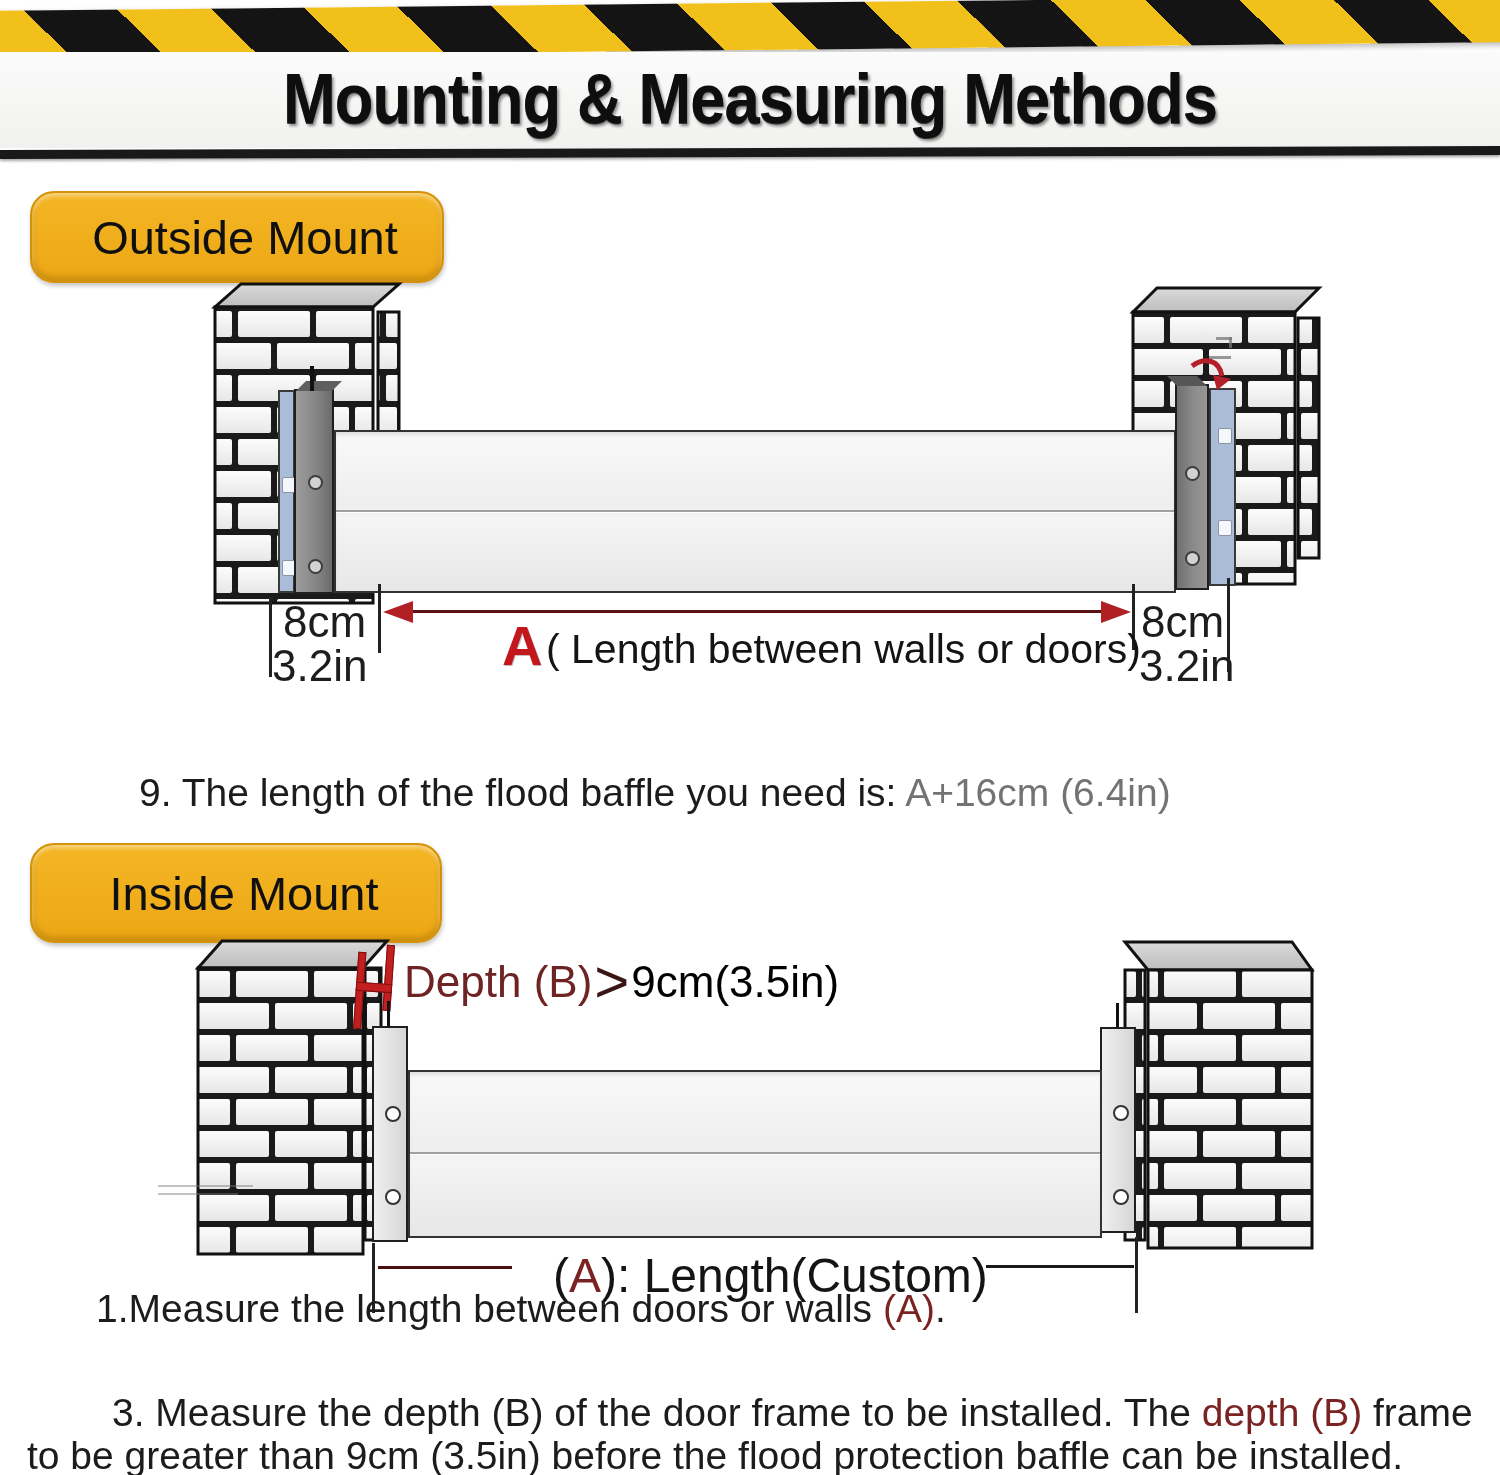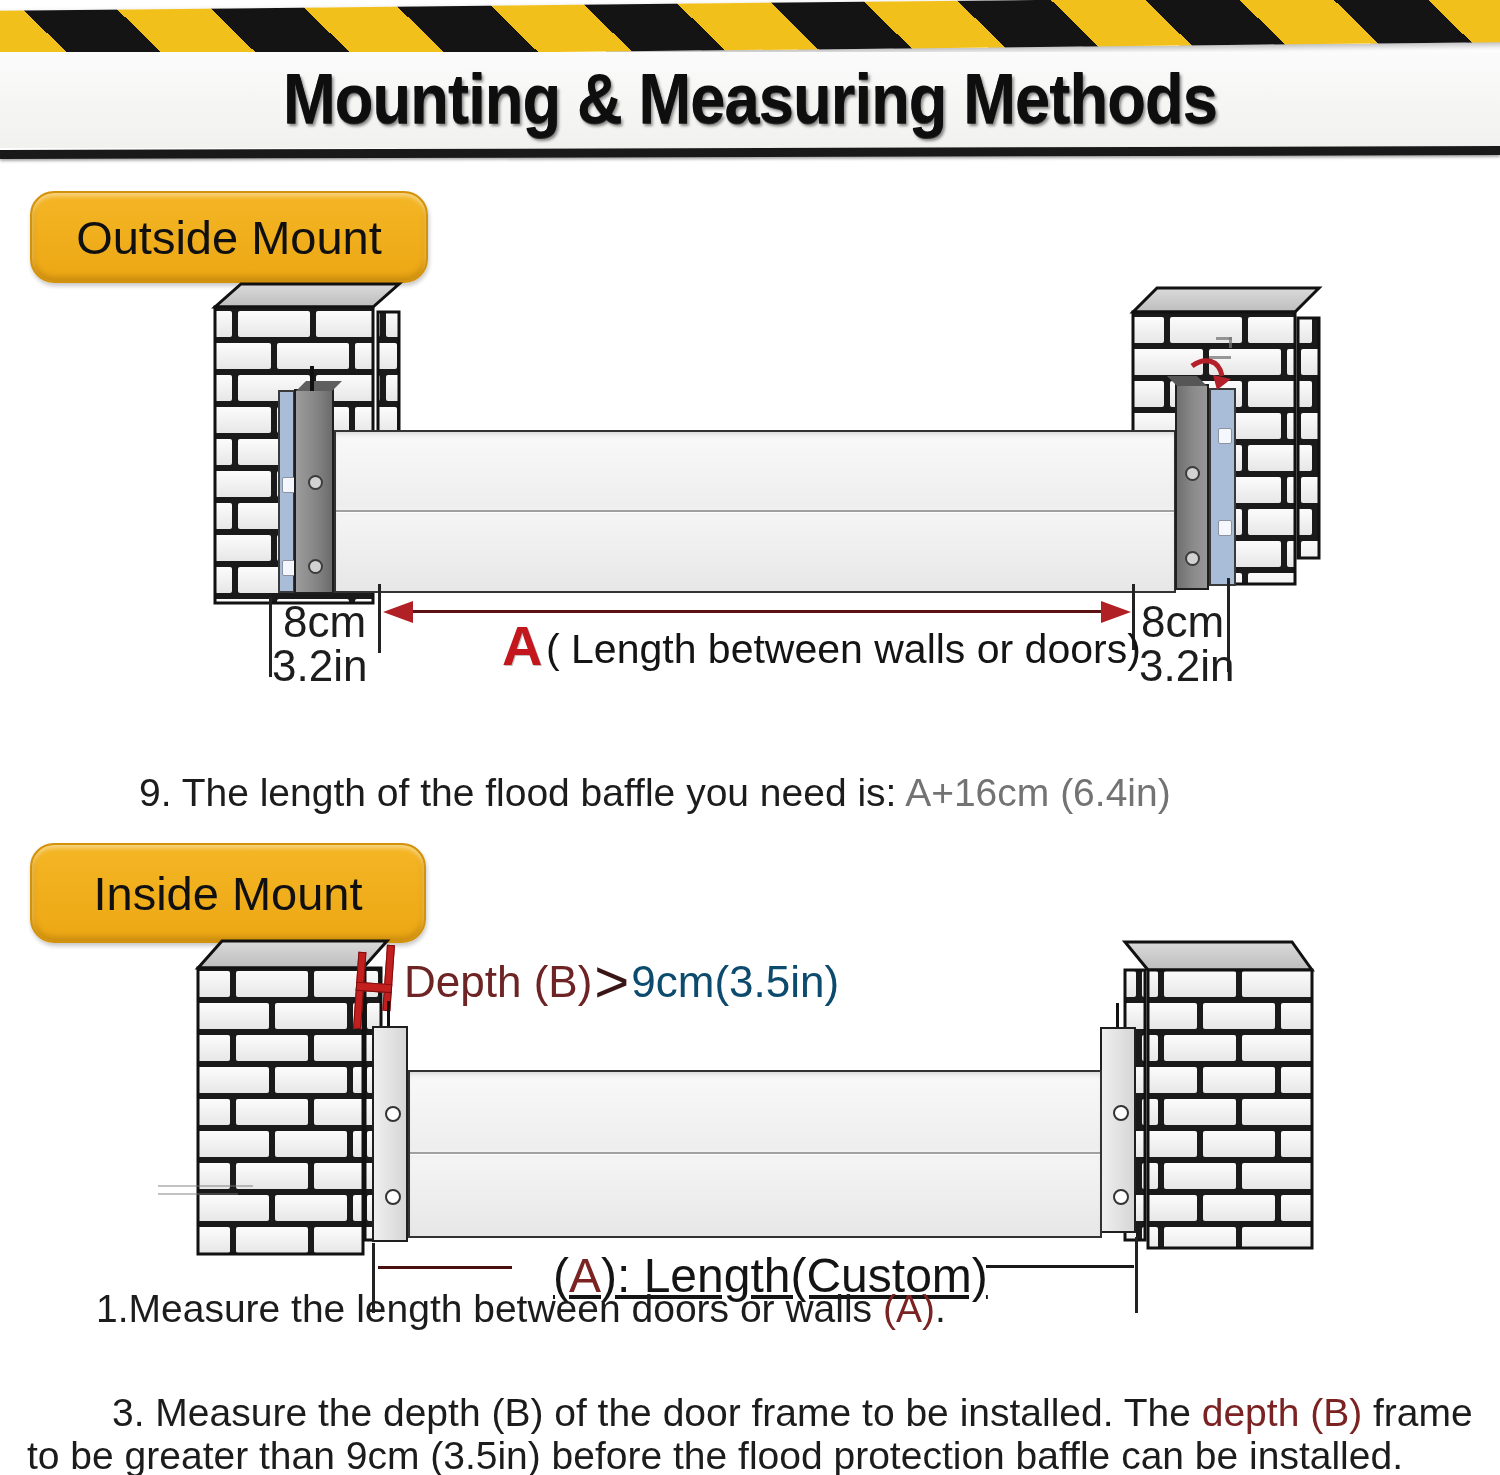--- a/index.html
+++ b/index.html
@@ -24,7 +24,7 @@
   .badge{background:linear-gradient(180deg,#F4B625,#EDA714);border:2px solid #D4920A;
     border-radius:24px;color:#101010;font-size:47px;
     display:flex;align-items:center;justify-content:center;
-    box-shadow:inset 0 3px 4px rgba(255,255,255,.45),inset 0 -4px 6px rgba(130,85,0,.35),1px 3px 4px rgba(0,0,0,.22);}
+    box-shadow:inset 0 3px 4px rgba(255,255,255,.45),inset 0 -4px 6px rgba(130,85,0,.35),1px 3px 4px rgba(0,0,0,.22);padding-left:16px;}
   .badge-outside{left:30px;top:191px;width:394px;height:88px;}
   .badge-inside{left:30px;top:843px;width:392px;height:96px;align-items:center;}
 

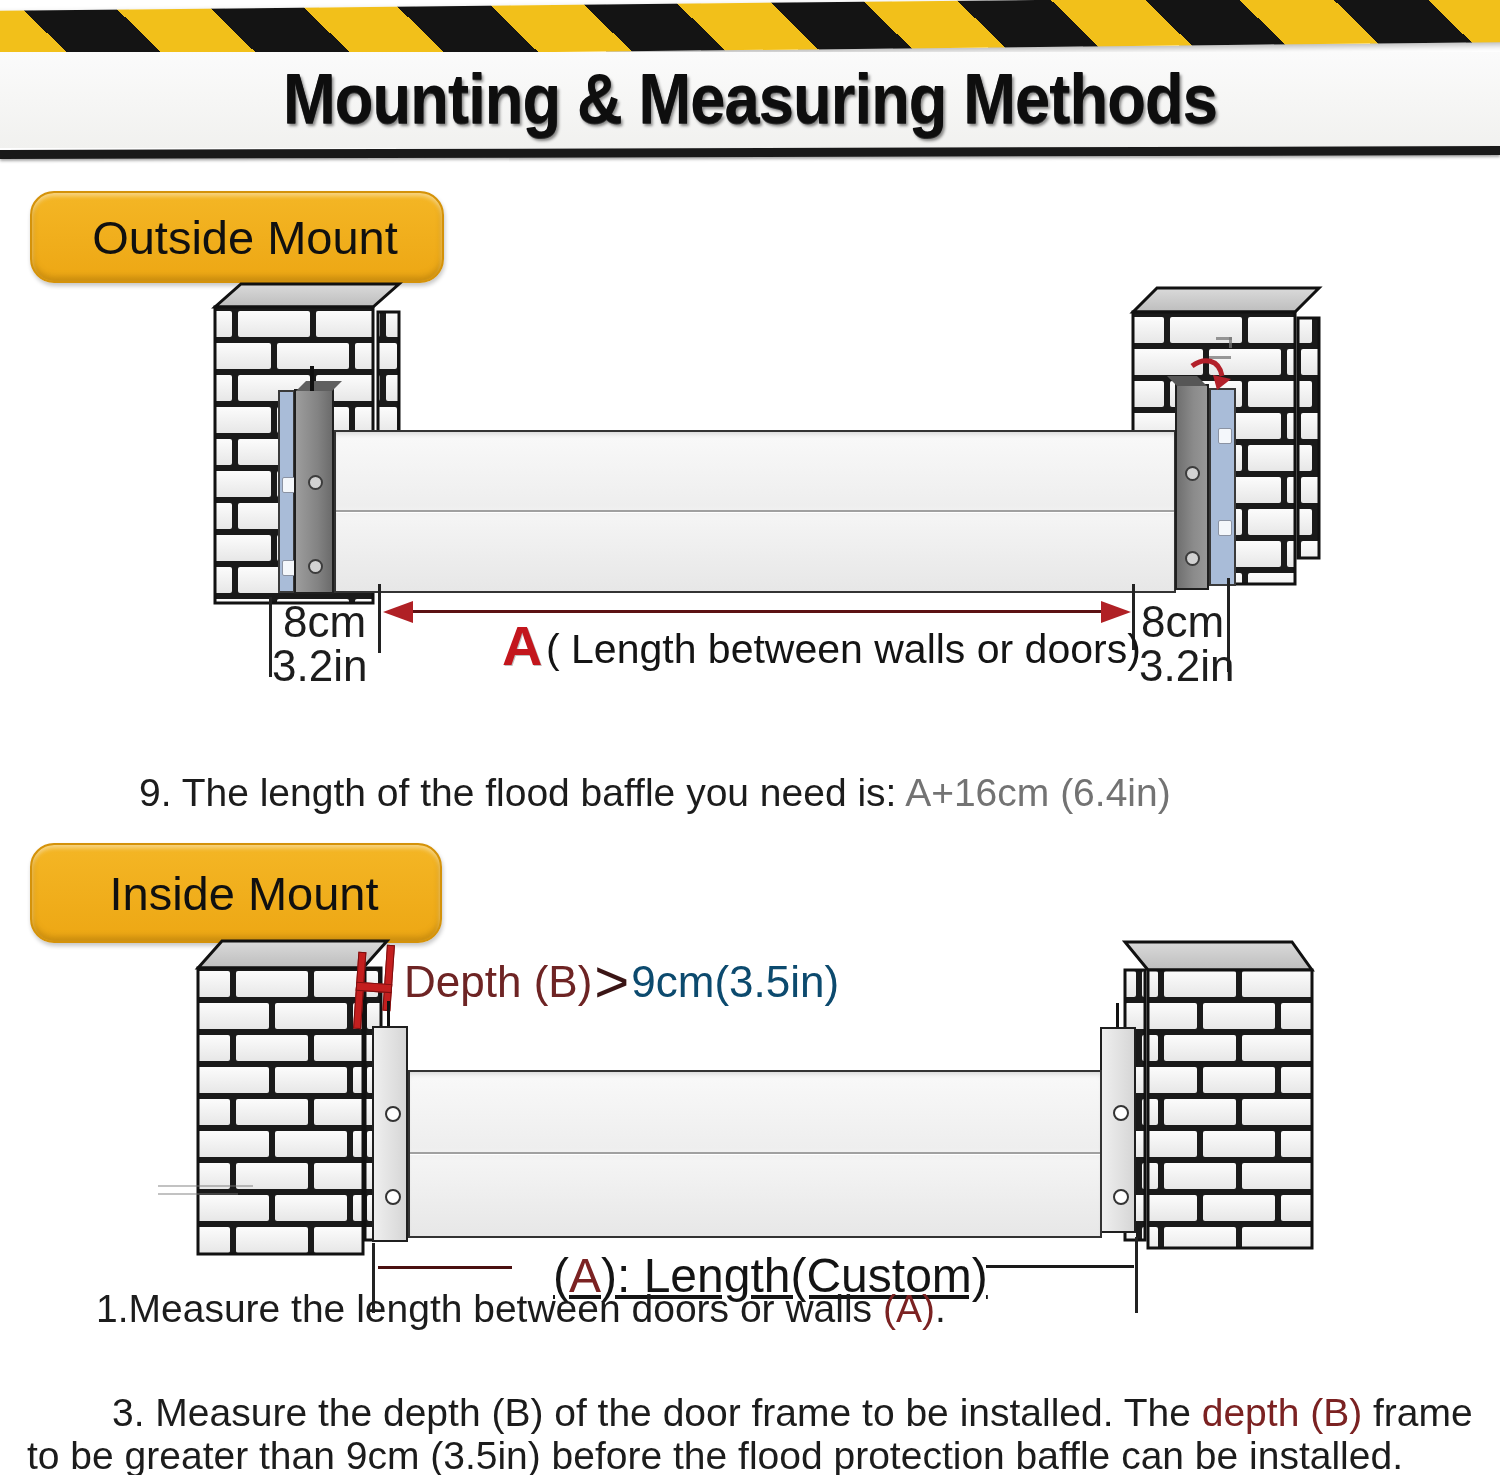--- a/index.html
+++ b/index.html
@@ -67,7 +67,7 @@
   .depth-row{display:flex;align-items:center;white-space:nowrap;}
   .depth-label{font-size:44px;color:#6E2424;}
   .depth-gt{font-size:60px;color:#3a1515;margin:0 2px;}
-  .depth-val{font-size:44px;color:#0c4a6e;text-align:right;}
+  .depth-val{font-size:44px;color:#000000;text-align:right;}
   .len-text{font-size:48px;color:#141414;white-space:nowrap;text-decoration:underline;}
   .mline{height:3px;}
   .faint-mark{background:#777;opacity:.75;position:absolute;}

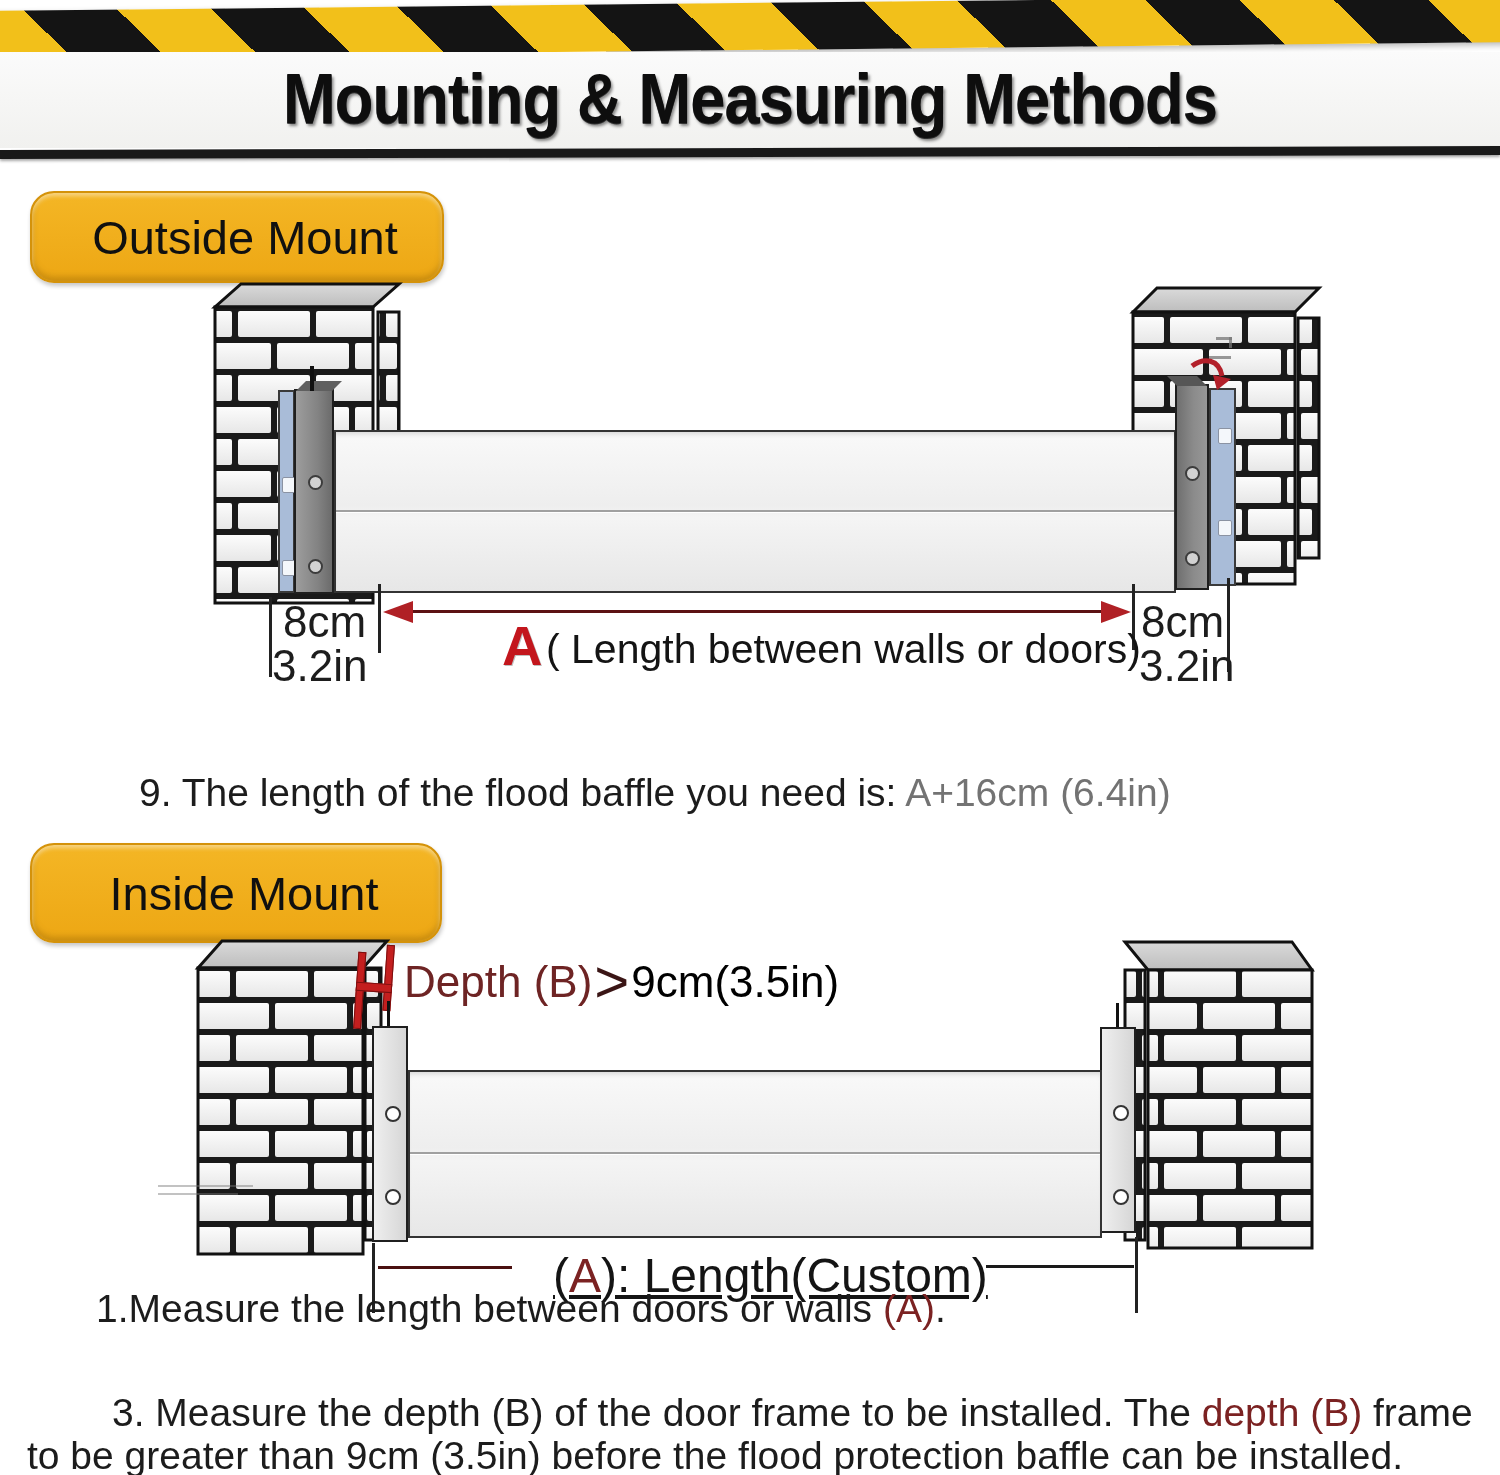--- a/index.html
+++ b/index.html
@@ -68,7 +68,7 @@
   .depth-label{font-size:44px;color:#6E2424;}
   .depth-gt{font-size:60px;color:#3a1515;margin:0 2px;}
   .depth-val{font-size:44px;color:#000000;text-align:right;}
-  .len-text{font-size:48px;color:#141414;white-space:nowrap;text-decoration:underline;}
+  .len-text{font-size:48px;color:#141414;white-space:nowrap;}
   .mline{height:3px;}
   .faint-mark{background:#777;opacity:.75;position:absolute;}
 

